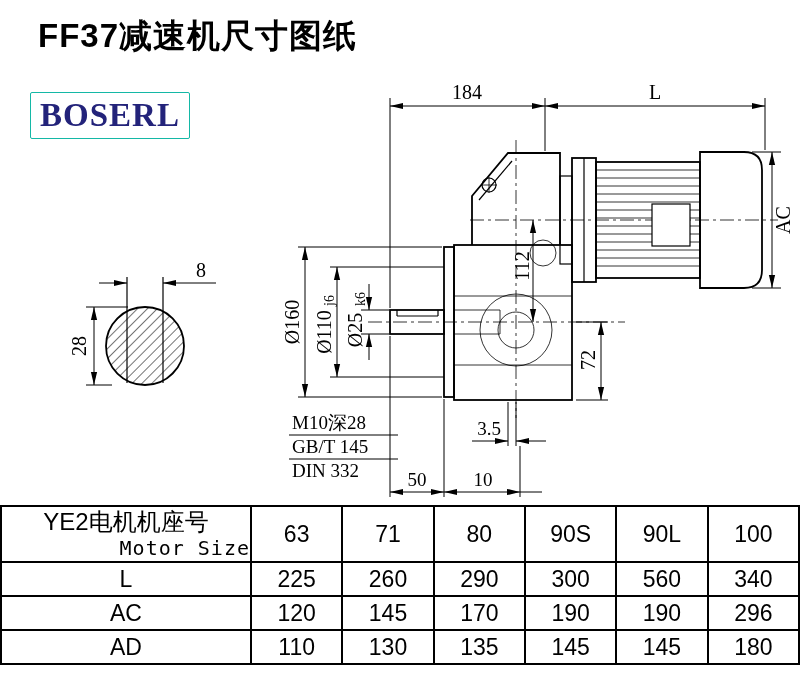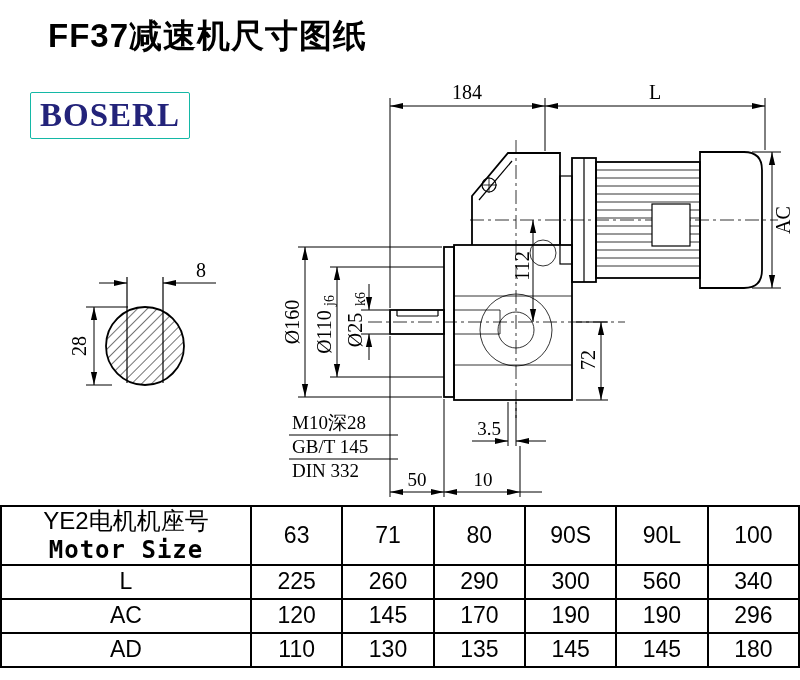--- a/index.html
+++ b/index.html
@@ -6,7 +6,7 @@
   html,body { width:800px; height:680px; background:#fff; }
   .canvas { position:relative; width:800px; height:680px; background:#fff; overflow:hidden;
             font-family:"Liberation Sans", sans-serif; color:#000; }
-  .title { position:absolute; left:48px; top:14px; font-size:33px; font-weight:bold; letter-spacing:1px; }
+  .title { position:absolute; left:38px; top:14px; font-size:33px; font-weight:bold; letter-spacing:1px; }
   .logo  { position:absolute; left:30px; top:92px; width:160px; height:47px;
            border:1px solid #14b8a6; border-radius:2px; display:flex; align-items:center; justify-content:center;
            font-family:"Liberation Serif", serif; font-weight:bold; font-size:33px; color:#23237a; letter-spacing:1px; }

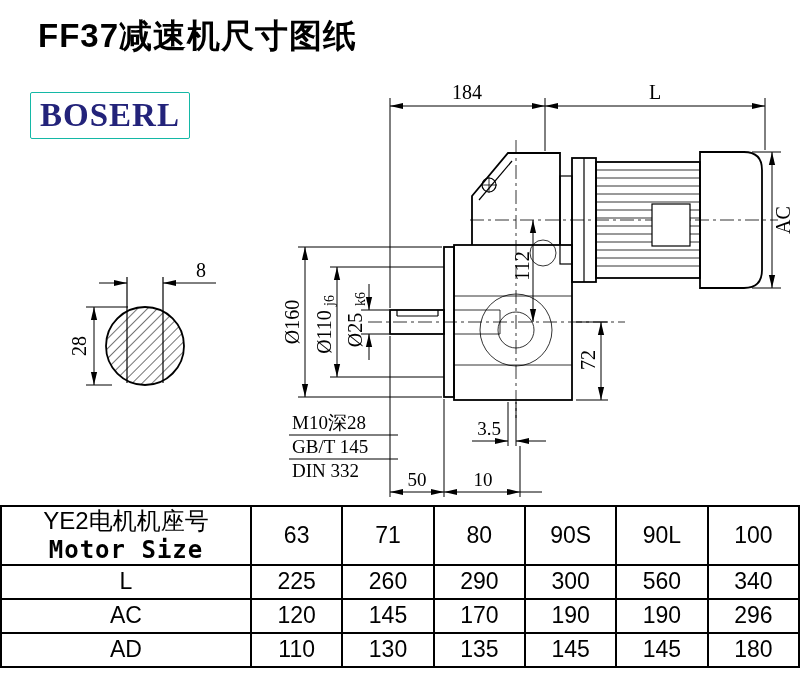--- a/index.html
+++ b/index.html
@@ -29,7 +29,7 @@
   .dim-table tr.hdr { height:56px; }
   .dim-table tr.row { height:34px; }
   .hd-cn { font-size:24px; line-height:1.2; }
-  .hd-en { font-size:24px; font-family:"DejaVu Sans Mono", monospace; font-weight:bold; letter-spacing:1px; }
+  .hd-en { font-size:20px; font-family:"DejaVu Sans Mono", monospace; font-weight:normal; letter-spacing:1px;text-align:right; }
 </style>
 </head>
 <body>

